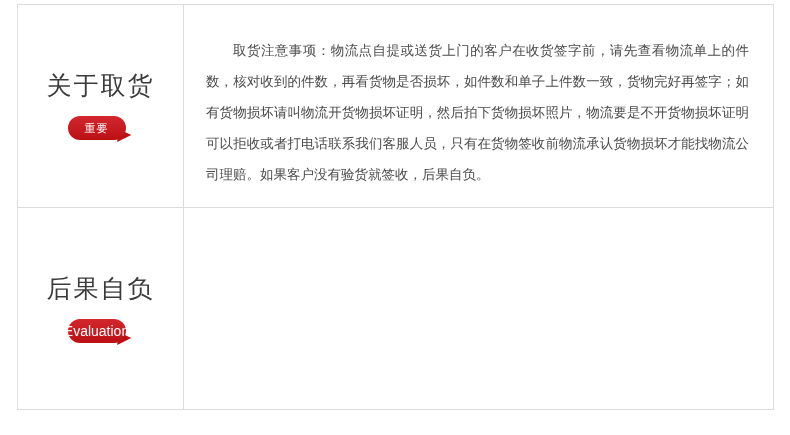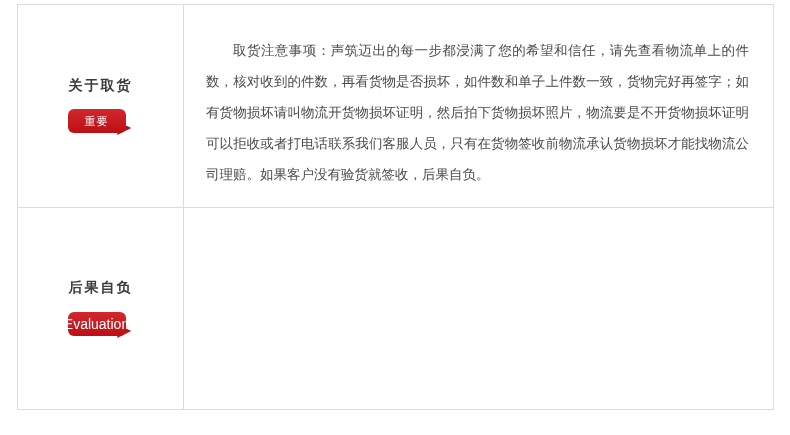--- a/index.html
+++ b/index.html
@@ -120,7 +120,7 @@
         </div>
       </div>
       <div class="text-cell">
-        <p class="para">取货注意事项：声筑迈出的每一步都浸满了您的希望和信任，请先查看物流单上的件数，核对收到的件数，再看货物是否损坏，如件数和单子上件数一致，货物完好再签字；如有货物损坏请叫物流开货物损坏证明，然后拍下货物损坏照片，物流要是不开货物损坏证明可以拒收或者打电话联系我们客服人员，只有在货物签收前物流承认货物损坏才能找物流公司理赔。如果客户没有验货就签收，后果自负。</p>
+        <p class="para">取货注意事项：物流点自提或送货上门的客户在收货签字前，请先查看物流单上的件数，核对收到的件数，再看货物是否损坏，如件数和单子上件数一致，货物完好再签字；如有货物损坏请叫物流开货物损坏证明，然后拍下货物损坏照片，物流要是不开货物损坏证明可以拒收或者打电话联系我们客服人员，只有在货物签收前物流承认货物损坏才能找物流公司理赔。如果客户没有验货就签收，后果自负。</p>
       </div>
     </div>
 

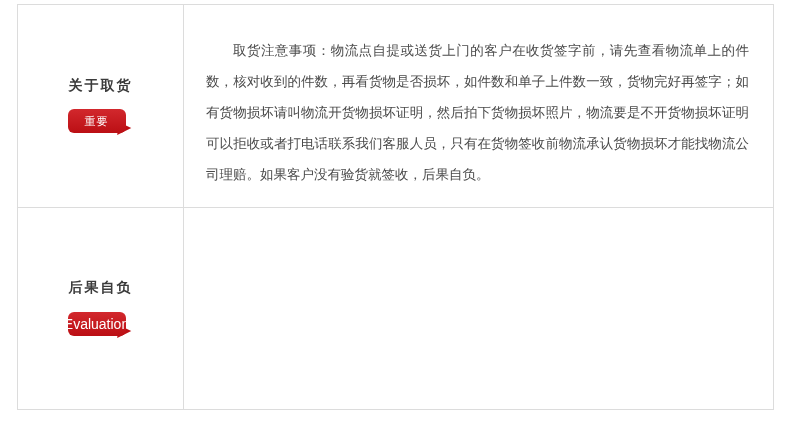--- a/index.html
+++ b/index.html
@@ -45,12 +45,11 @@
     justify-content: center;
   }
   .label-title {
-    font-size: 14px;
+    font-size: 25px;
     color: #3b3b3b;
     letter-spacing: 2px;
     line-height: 1.2;
     margin-bottom: 16px;
-    font-weight: bold;
   }
   .badge-wrap {
     position: relative;

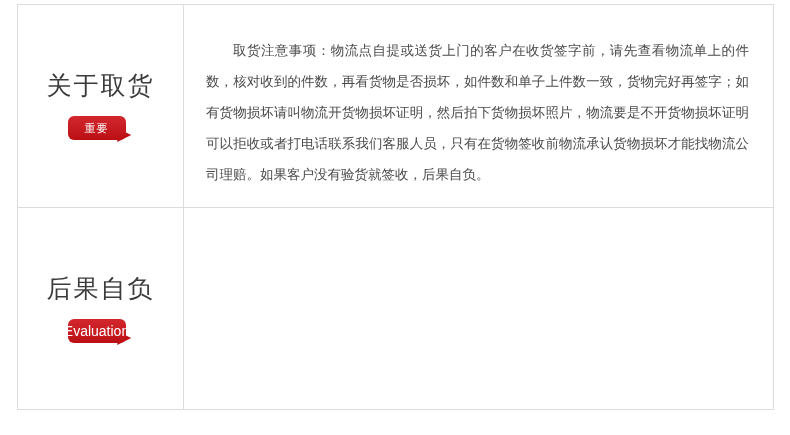--- a/index.html
+++ b/index.html
@@ -62,7 +62,7 @@
     top: 0;
     width: 58px;
     height: 24px;
-    border-radius: 6px;
+    border-radius: 12px;
     background: #c9151b;
     background: linear-gradient(180deg, #d2282d 0%, #bb0f14 100%);
     color: #ffffff;

